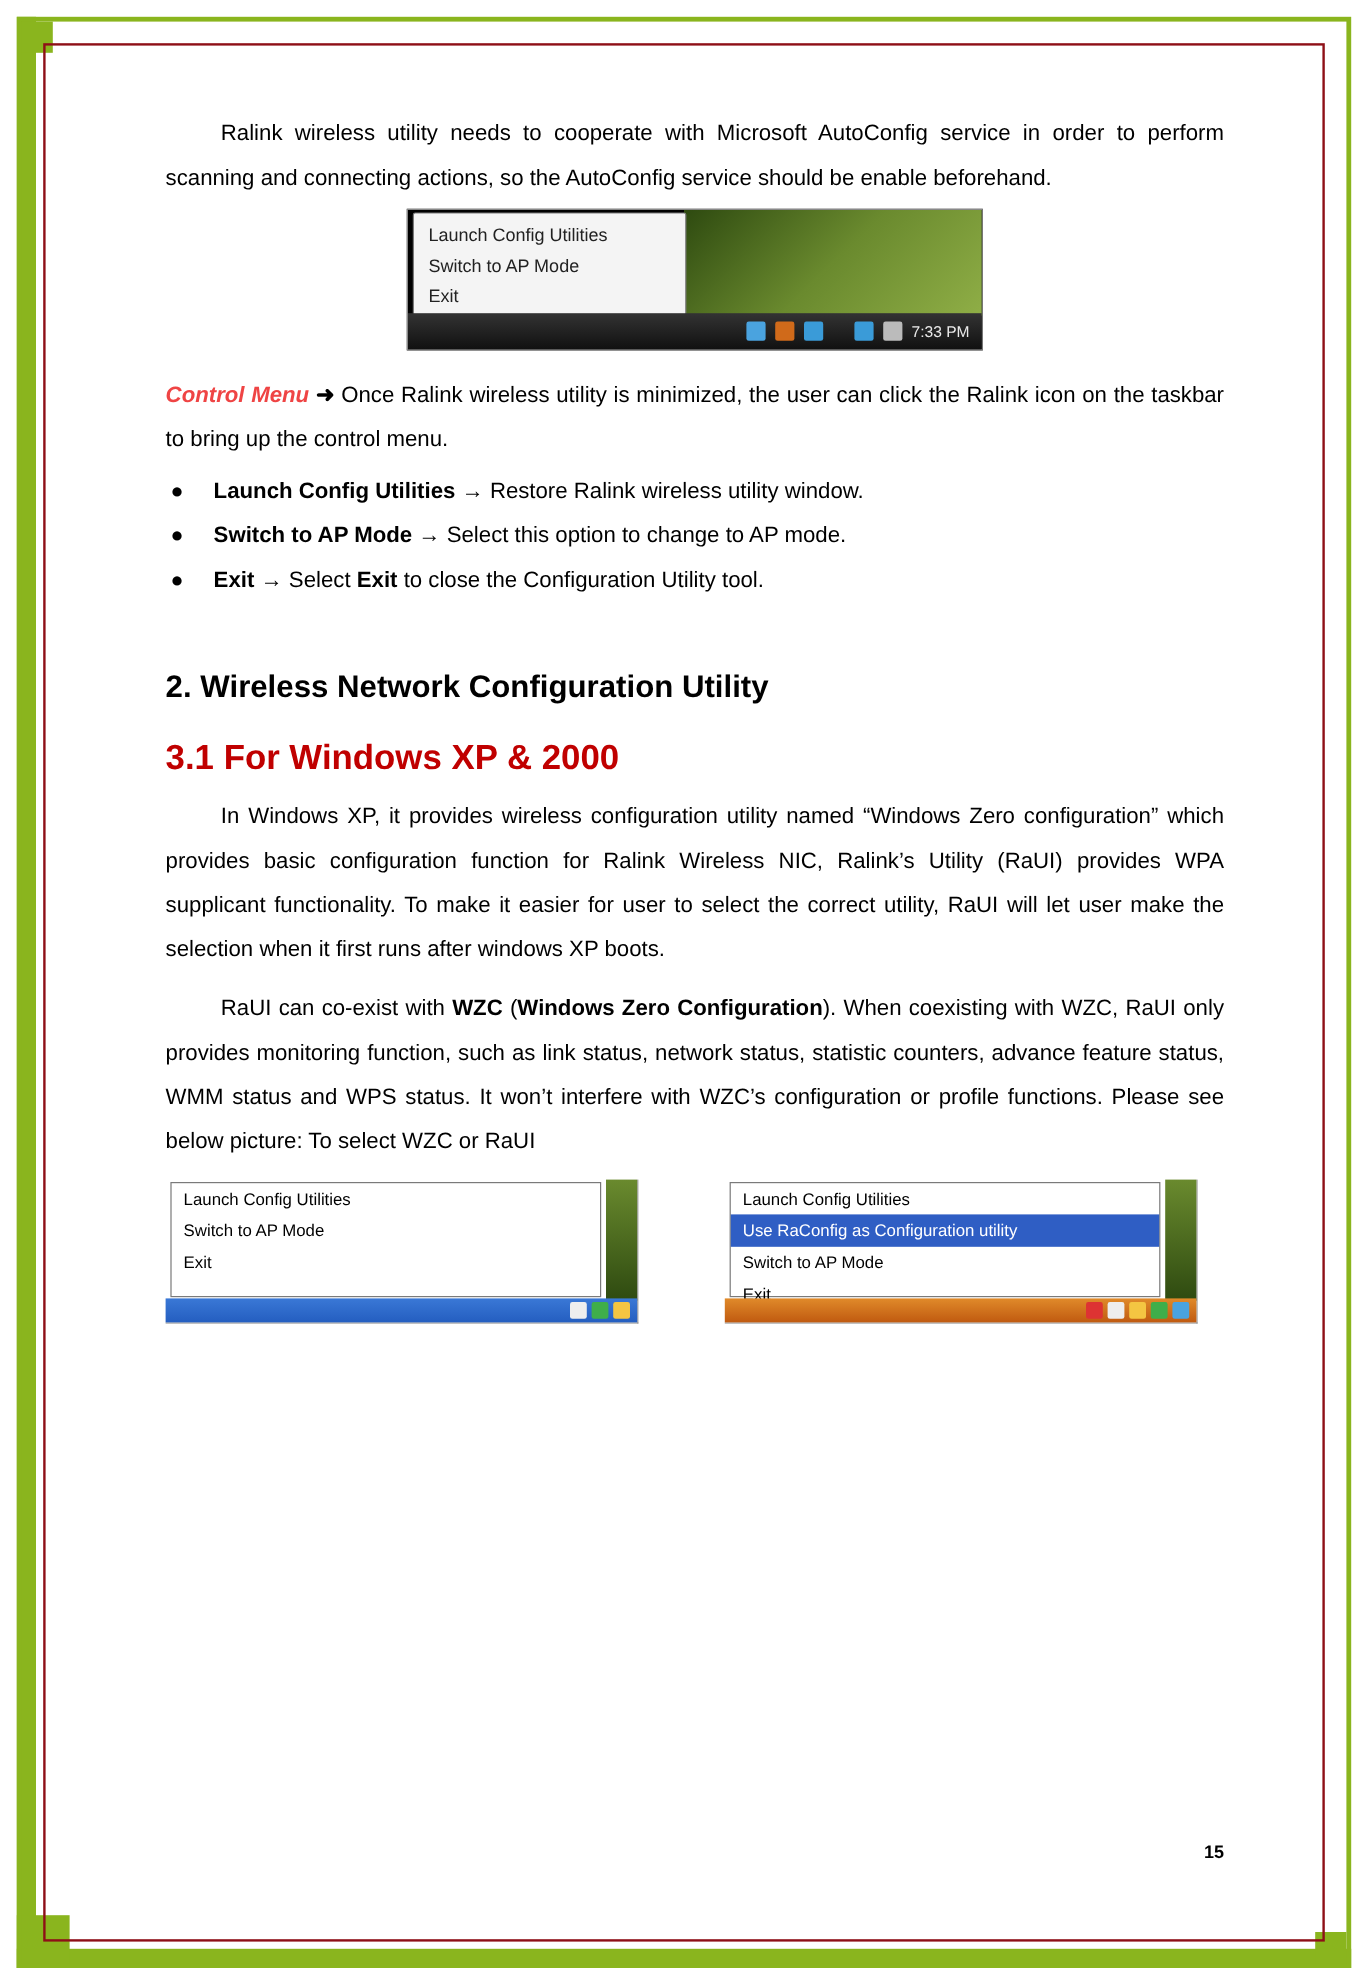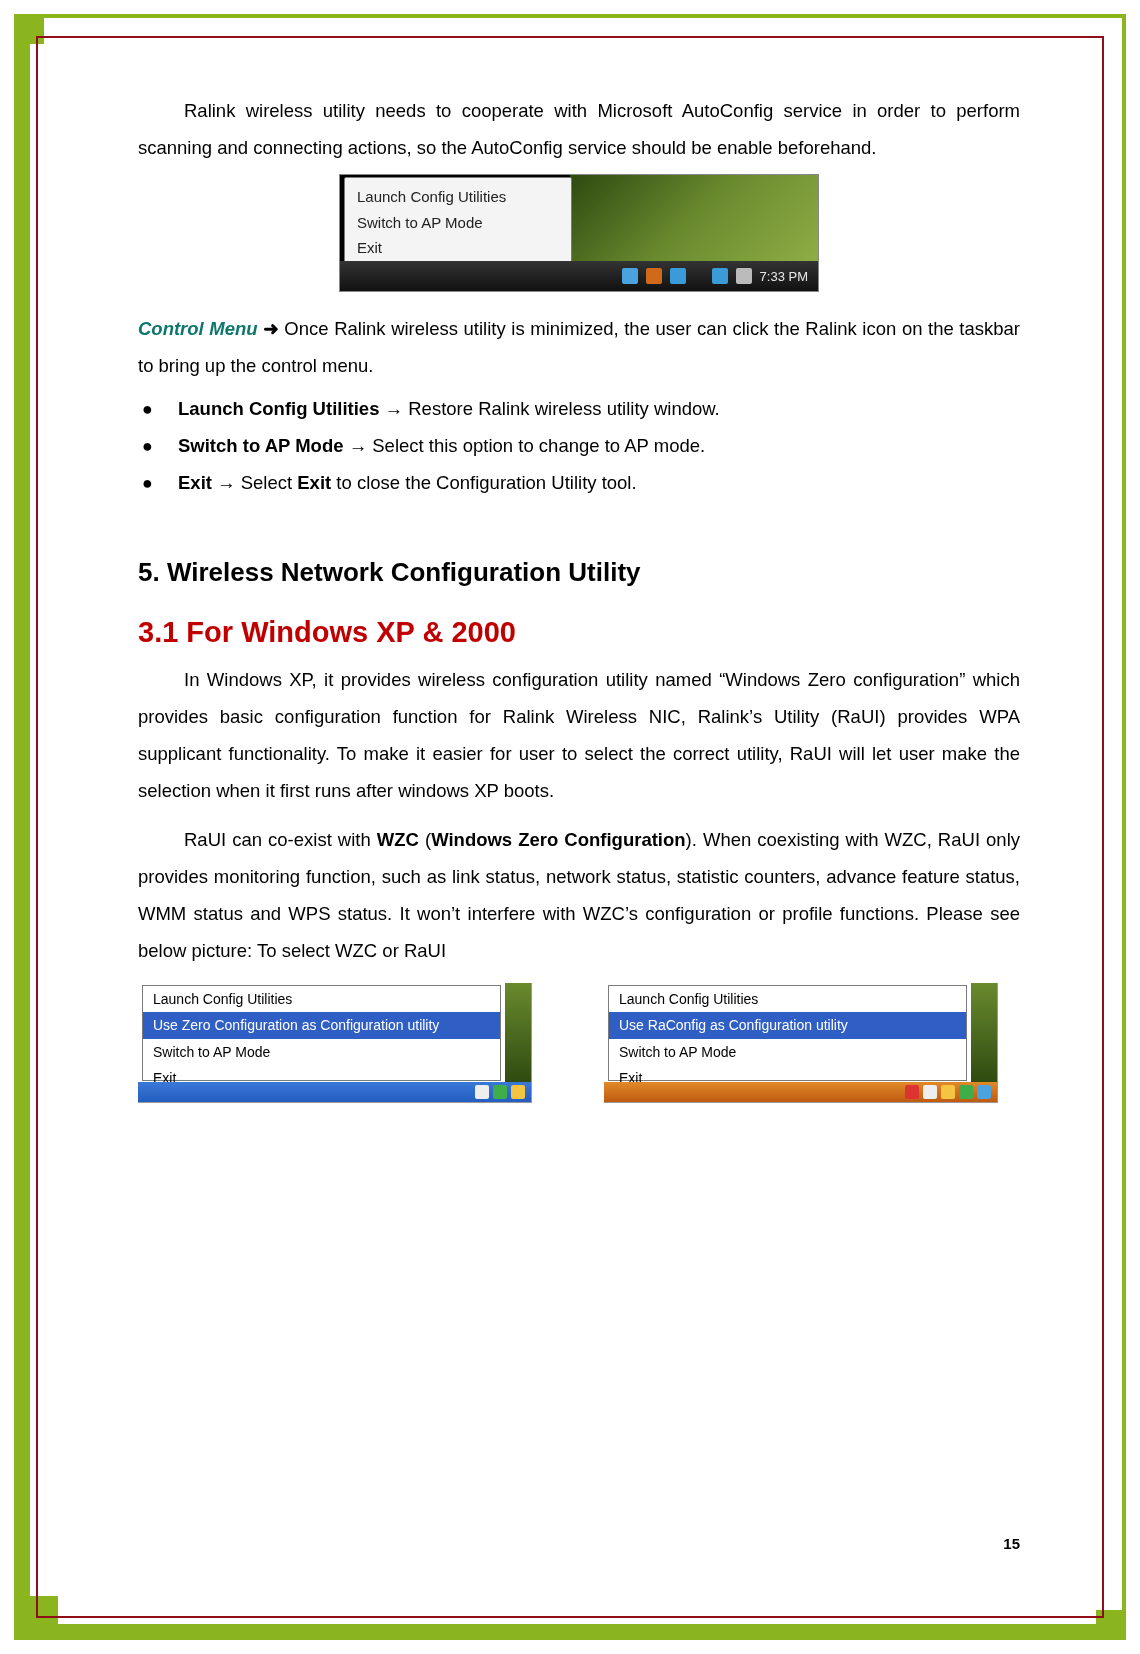--- a/index.html
+++ b/index.html
@@ -49,7 +49,7 @@
   .para-indent { text-indent: 46px; margin-top: 12px; }
 
   .control-title {
-    color: #0f766e;
+    color: #ef4444;
     font-weight: bold;
     font-style: italic;
   }

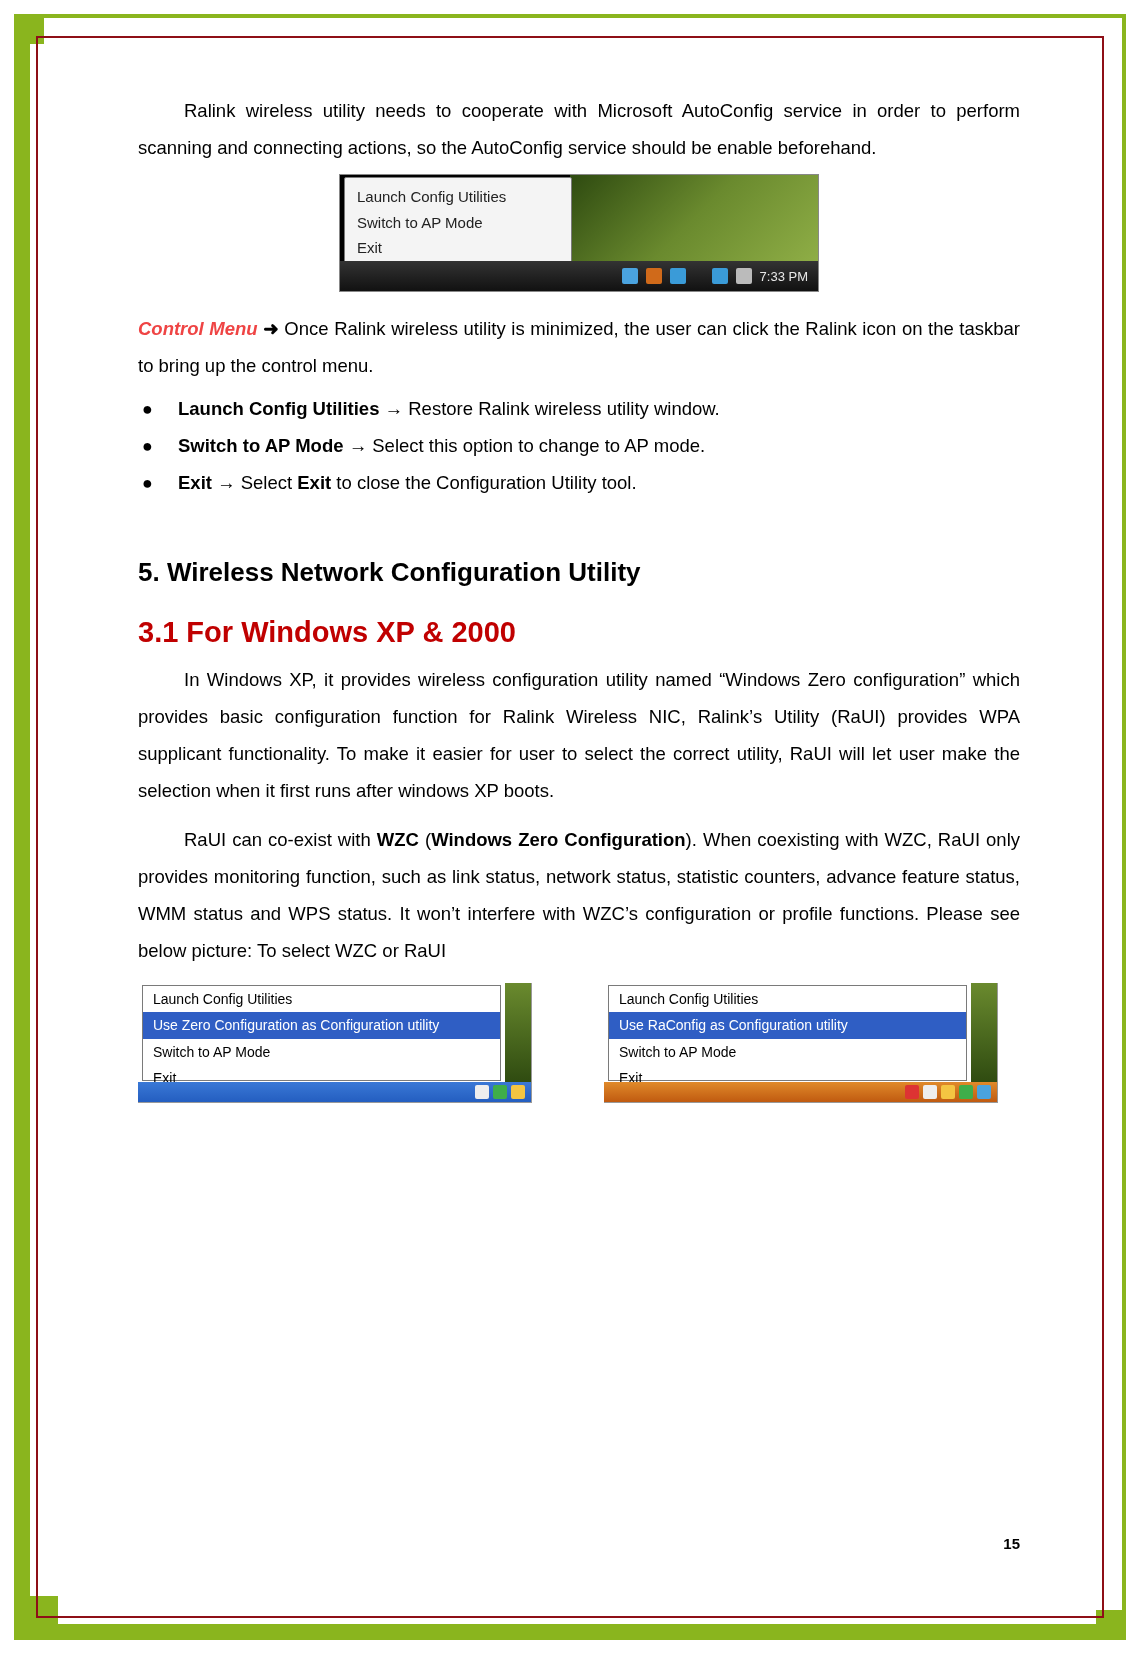--- a/index.html
+++ b/index.html
@@ -213,7 +213,7 @@
     </div>
   </div>
 
-  <h2 class="section-h">5.  Wireless Network Configuration Utility</h2>
+  <h2 class="section-h">2.  Wireless Network Configuration Utility</h2>
   <h3 class="sub-h">3.1 For Windows XP &amp; 2000</h3>
 
   <p class="para para-indent">In Windows XP, it provides wireless configuration utility named “Windows Zero configuration” which provides basic configuration function for Ralink Wireless NIC, Ralink’s Utility (RaUI) provides WPA supplicant functionality. To make it easier for user to select the correct utility, RaUI will let user make the selection when it first runs after windows XP boots.</p>

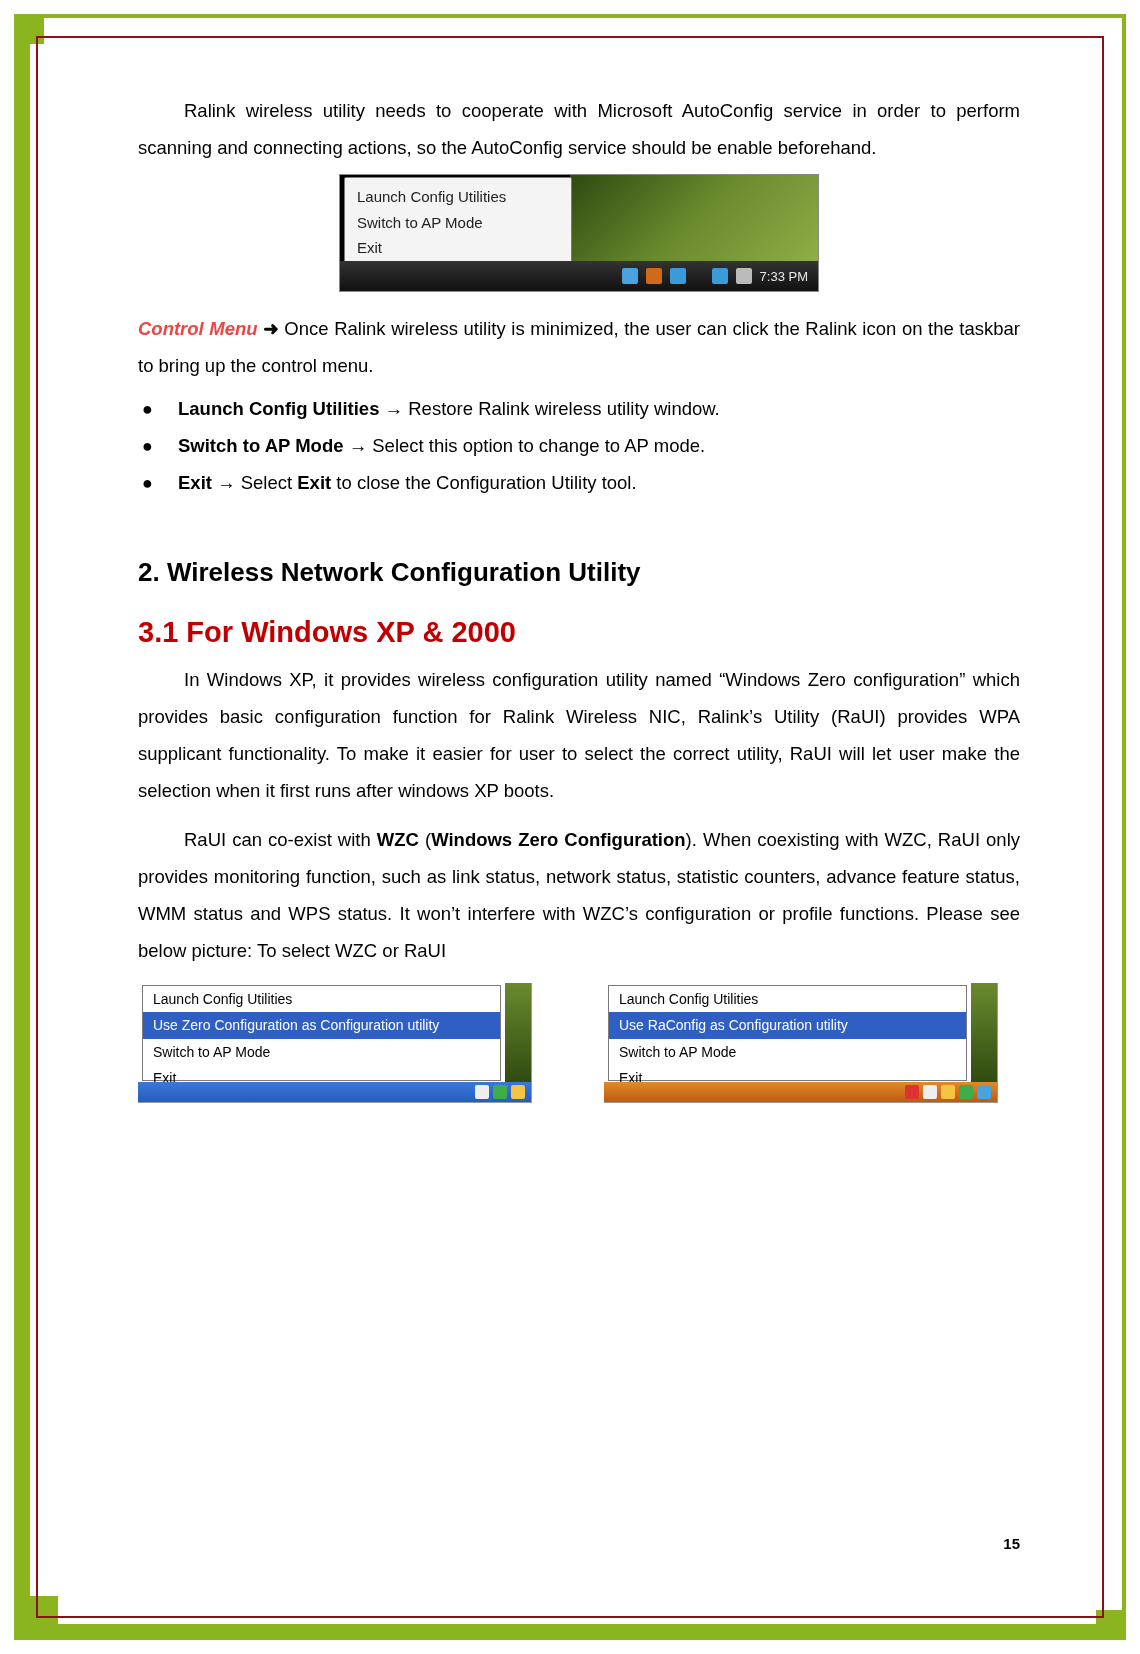--- a/index.html
+++ b/index.html
@@ -227,7 +227,6 @@
       <div class="side"></div>
       <div class="menu">
         <div class="mi">Launch Config Utilities</div>
-        <div class="mi sel">Use Zero Configuration as Configuration utility</div>
         <div class="mi">Switch to AP Mode</div>
         <div class="mi">Exit</div>
       </div>

